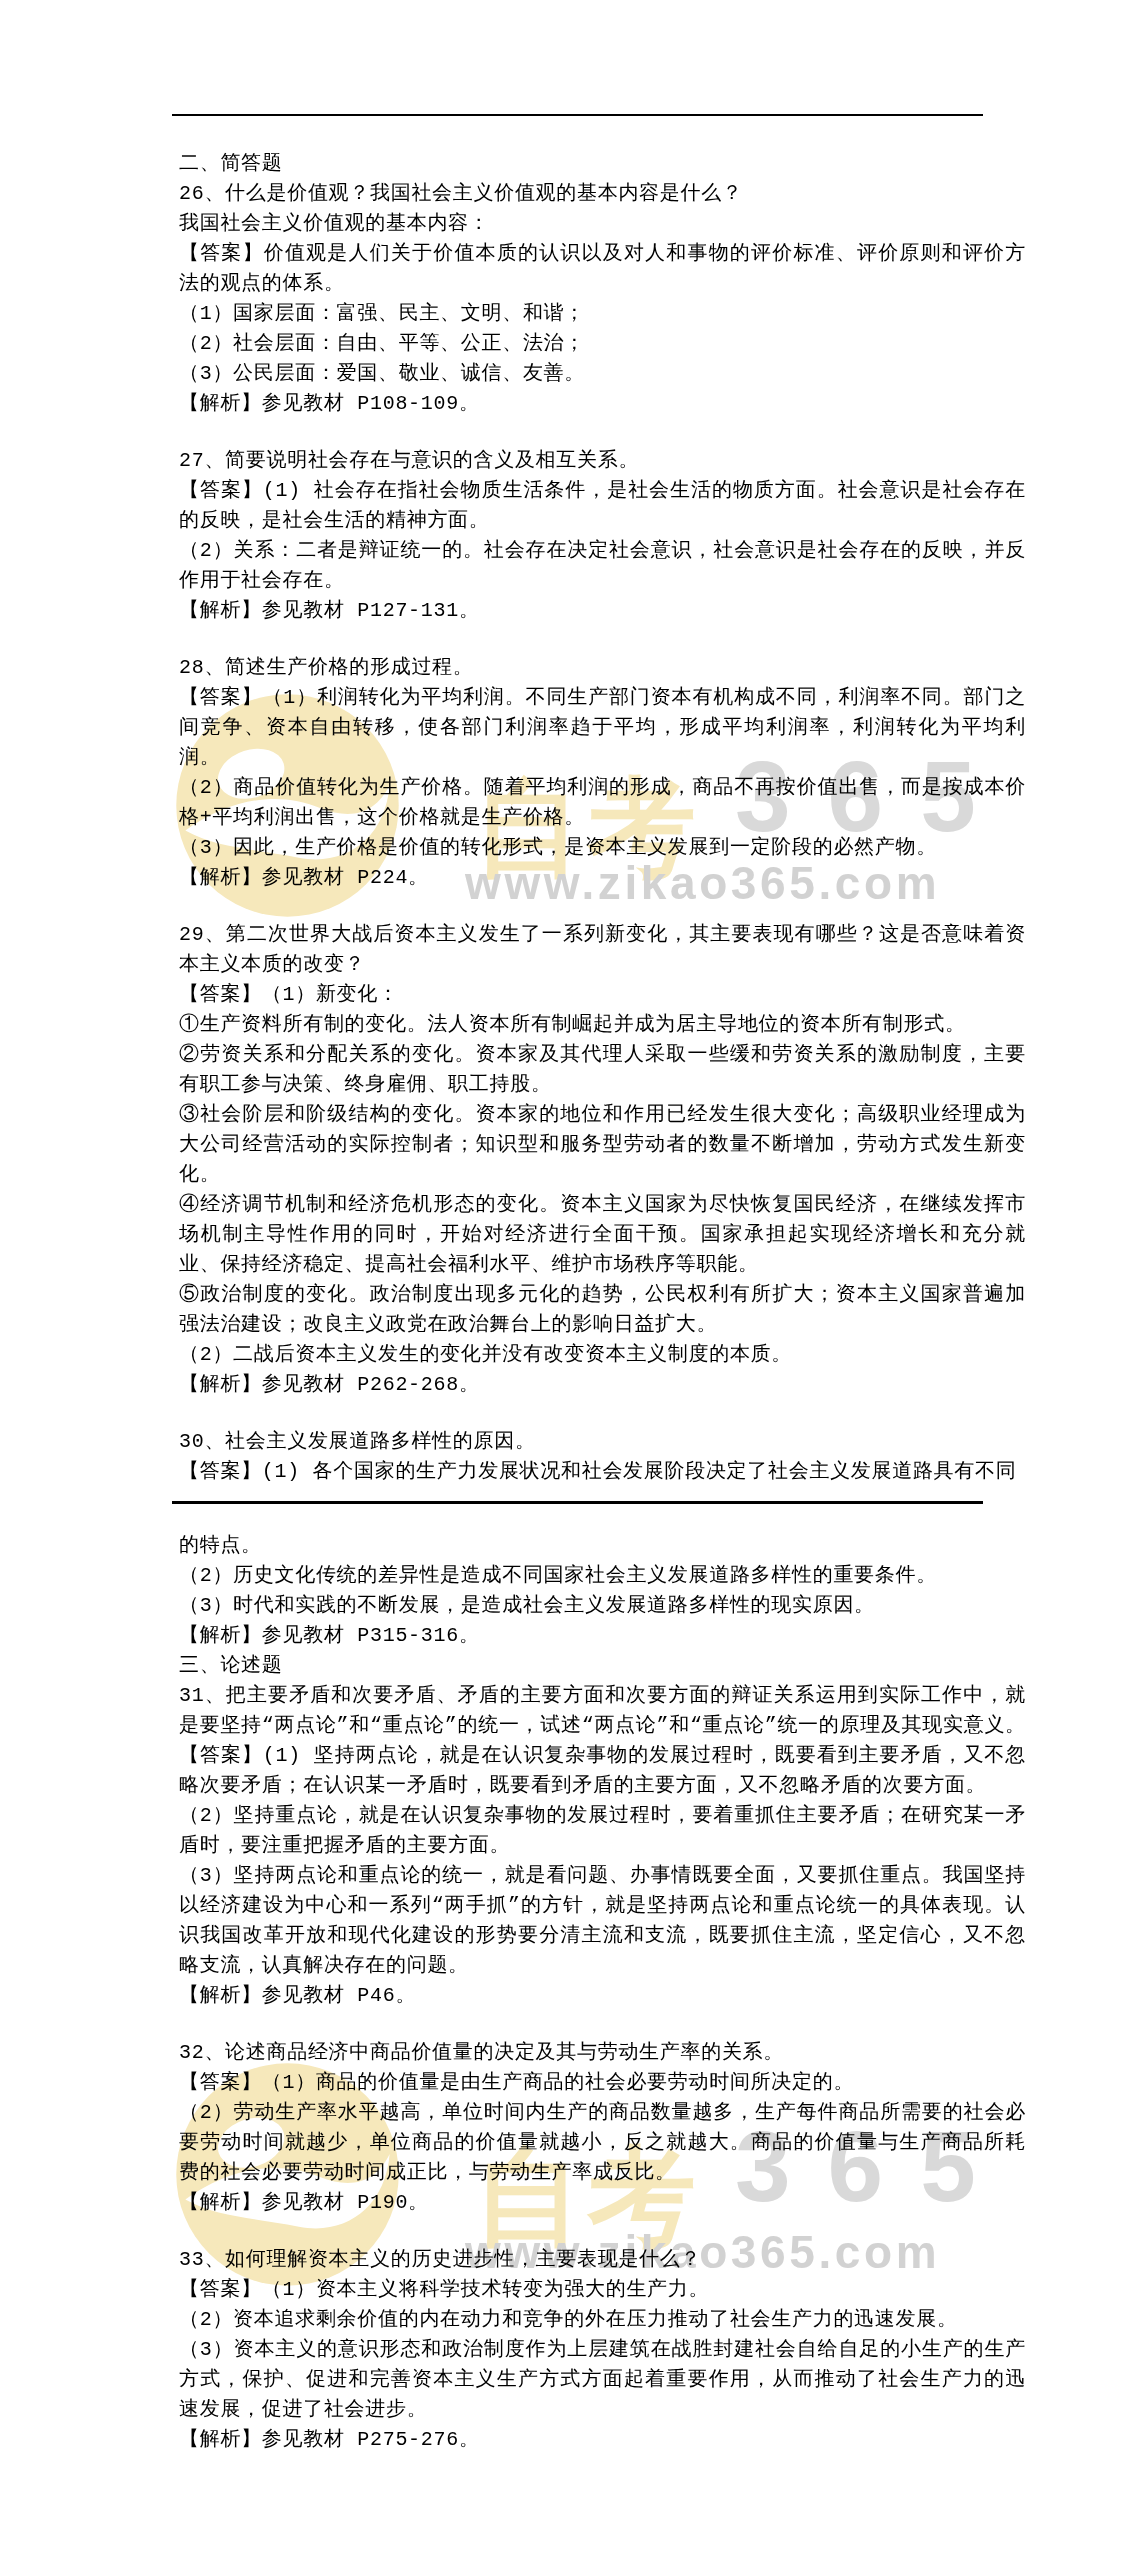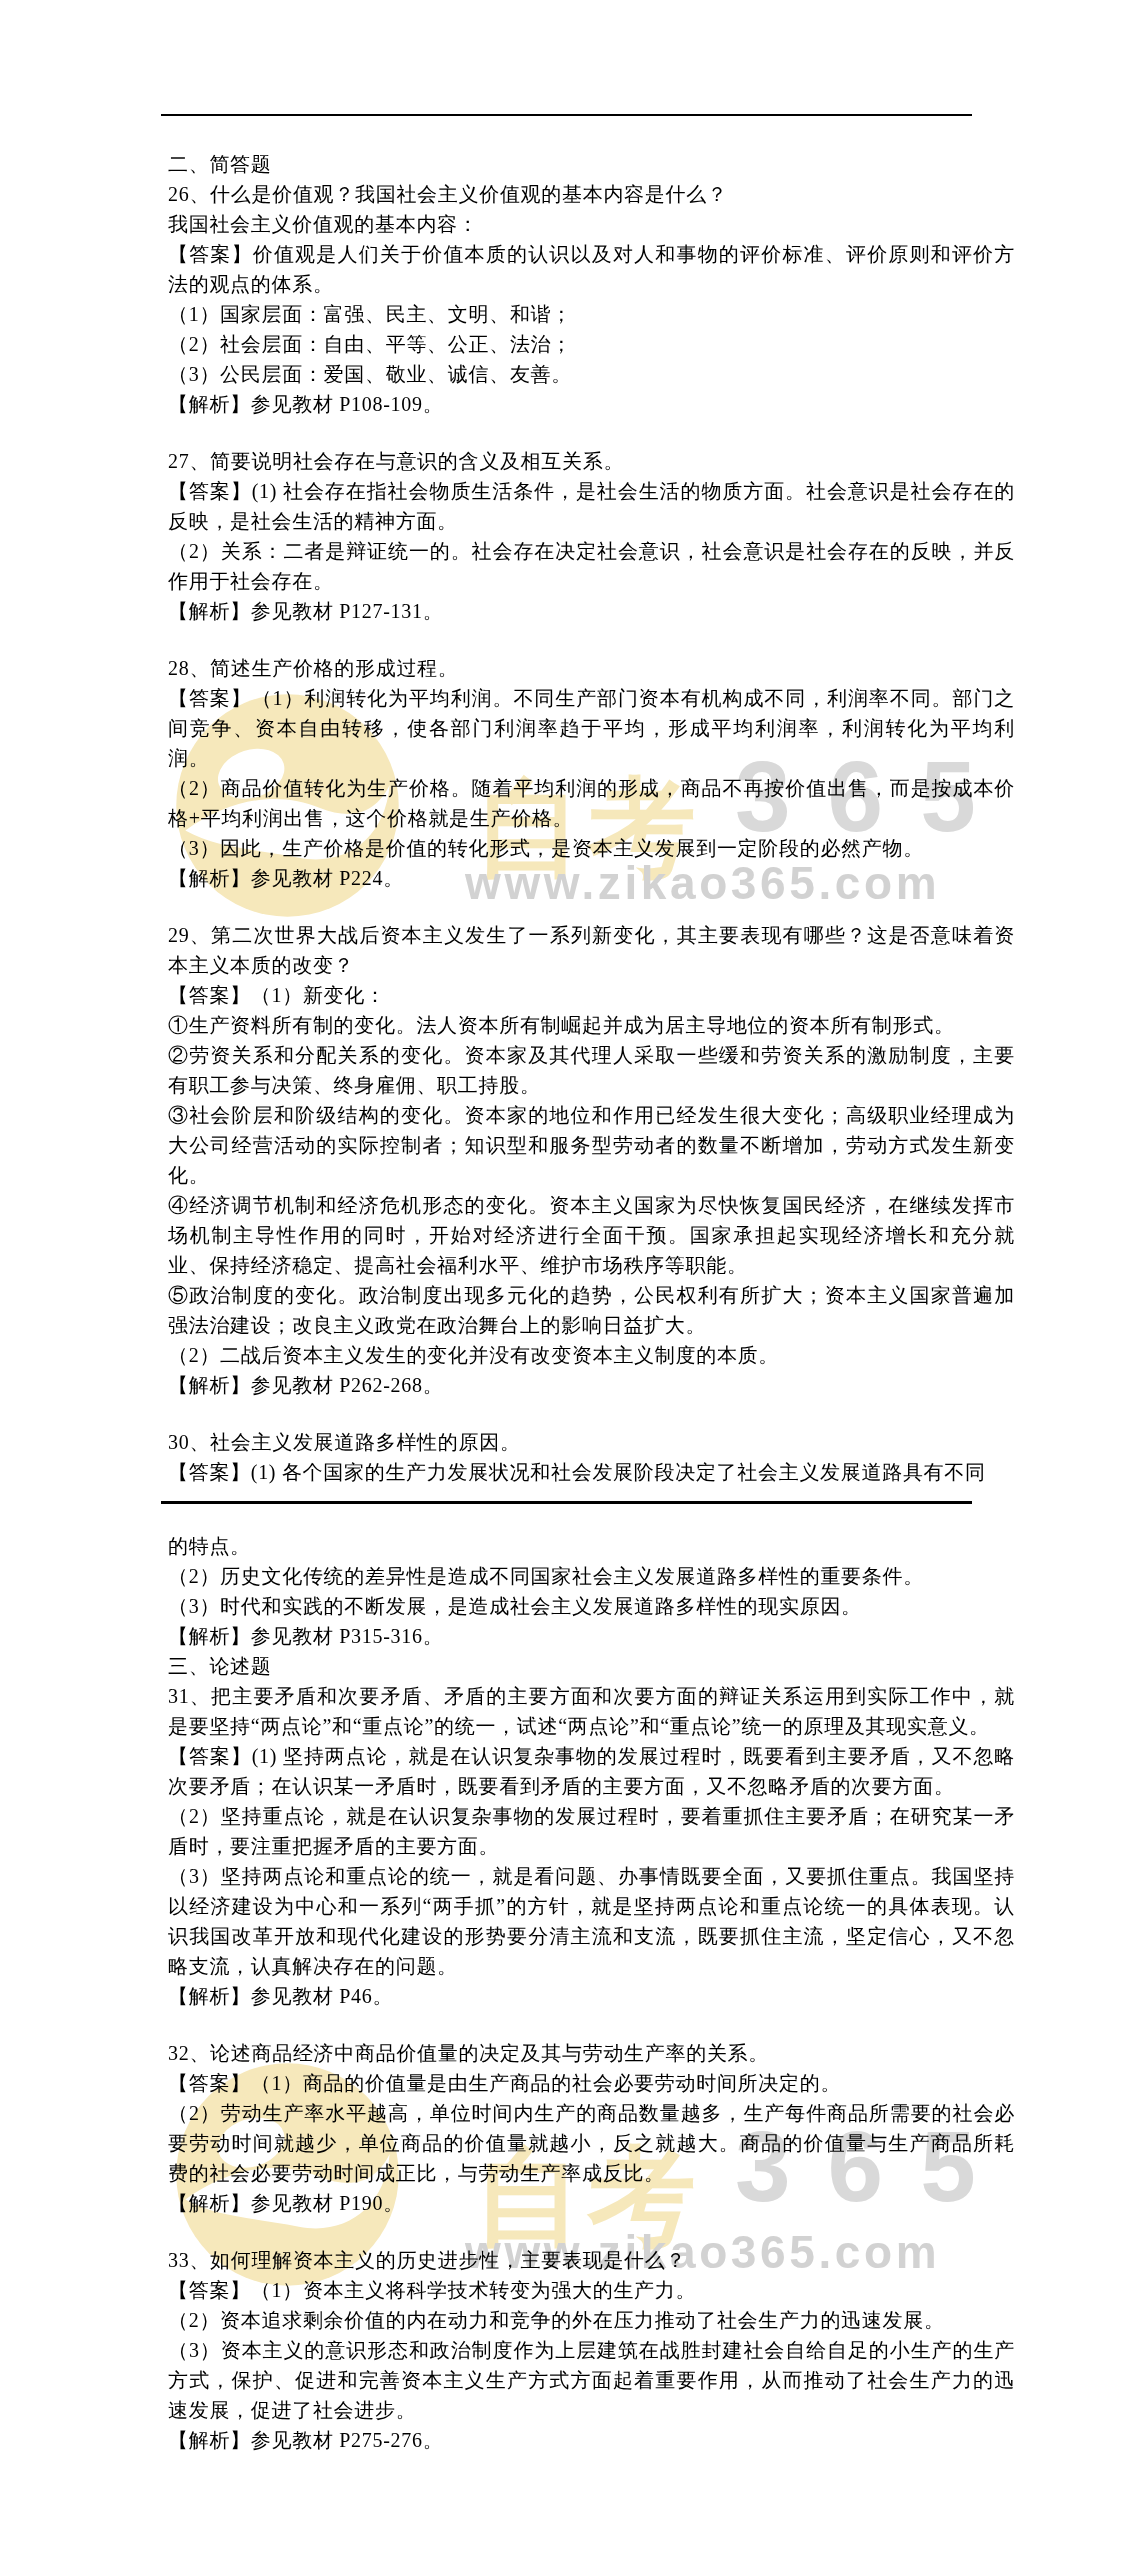--- a/index.html
+++ b/index.html
@@ -41,8 +41,9 @@
 
   
   .content{
-    position:absolute;left:168px;top:114px;width:847px;z-index:2;
+    position:absolute;left:179px;top:114px;width:847px;z-index:2;
     color:var(--text,#000);
+    font-family:Liberation Mono, monospace;
   }
   .line{
     margin:0;font-size:20px;line-height:30px;letter-spacing:0.7px;

